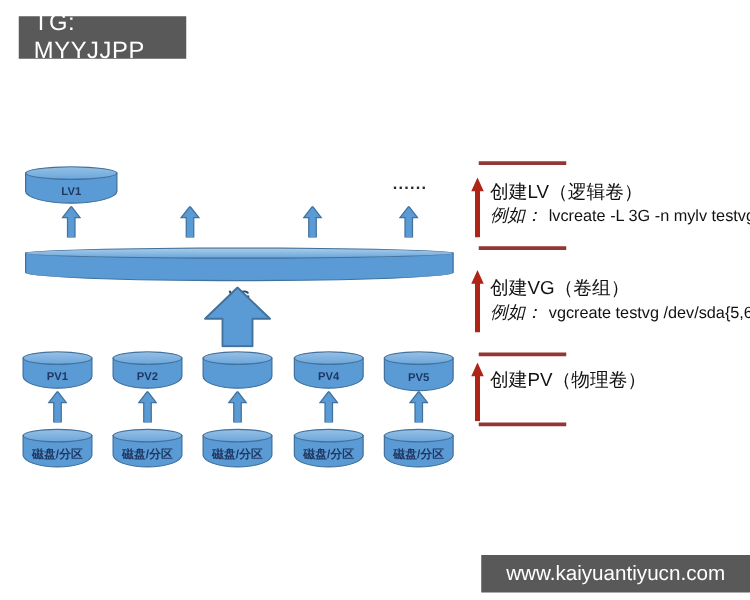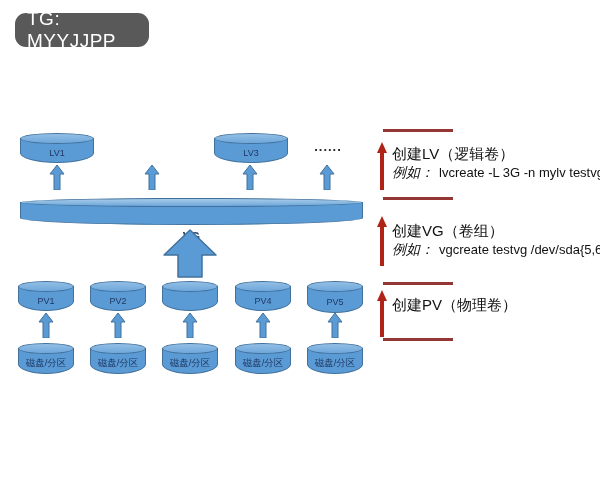--- a/index.html
+++ b/index.html
@@ -9,7 +9,7 @@
   }
   .graybar{
     position:absolute;background:#595959;color:#ffffff;
-    display:flex;align-items:center;border-radius:11px;
+    display:flex;align-items:center;
   }
   #tag-bar{left:15px;top:13px;width:122px;height:34px;font-size:19px;padding-left:12px;letter-spacing:.5px;}
   #watermark-bar{left:385px;top:444px;width:215px;height:30px;font-size:16.5px;justify-content:center;}

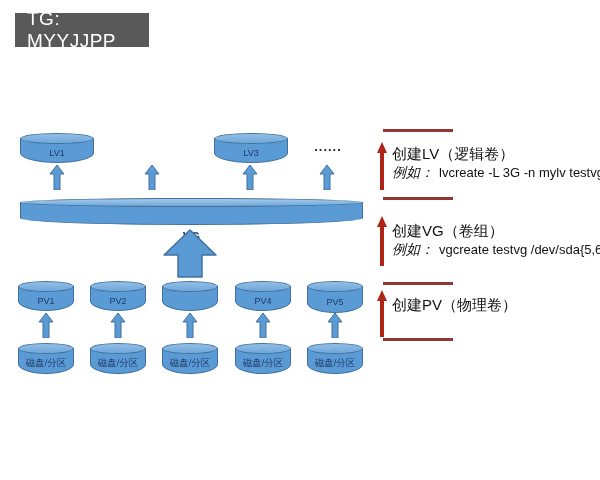--- a/index.html
+++ b/index.html
@@ -28,7 +28,7 @@
   .cyl-label{
     position:absolute;left:0;right:0;top:9px;bottom:0;
     display:flex;align-items:center;justify-content:center;
-    font-weight:normal;font-size:9px;color:#1f3864;
+    font-weight:bold;font-size:9px;color:#1f3864;
   }
   .cyl--flat .cyl-body{top:4px;border-radius:0 0 50% 50% / 0 0 7px 7px;}
   .cyl--flat .cyl-top{height:9px;background:linear-gradient(#a7cbea,#6ea7da);}

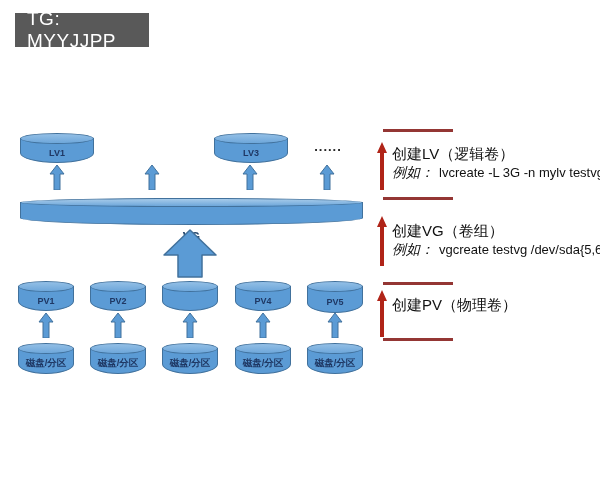--- a/index.html
+++ b/index.html
@@ -61,11 +61,6 @@
     <div class="cyl-body"></div>
     <div class="cyl-top"></div>
     <div class="cyl-label">LV1</div>
-  </div>
-  <div class="cyl" style="left:214px;top:133px;width:74px;height:30px">
-    <div class="cyl-body"></div>
-    <div class="cyl-top"></div>
-    <div class="cyl-label">LV3</div>
   </div>
   <div class="dots">......</div>
 

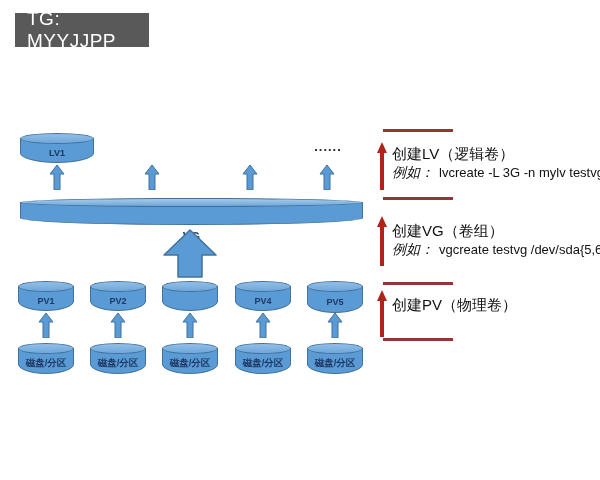--- a/index.html
+++ b/index.html
@@ -185,6 +185,9 @@
 
   <div class="redline" style="top:338px"></div>
 
+  <div id="watermark-bar" class="graybar">
+    <span>www.kaiyuantiyucn.com</span>
+  </div>
 
 </div>
 

